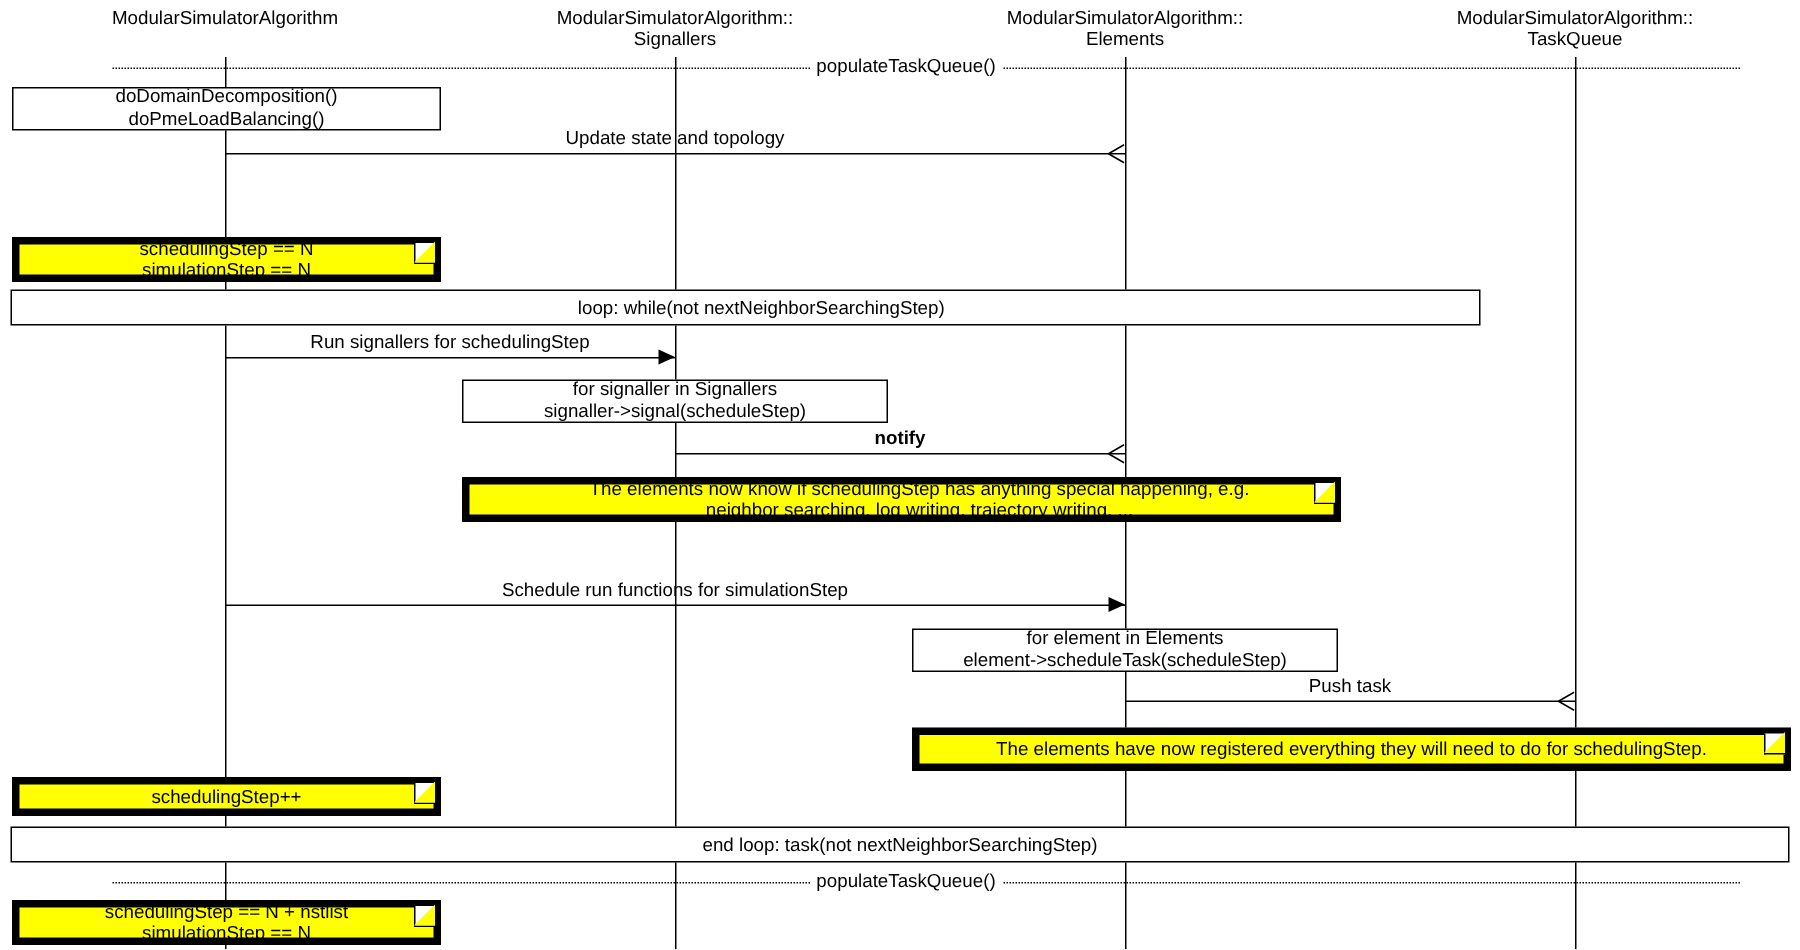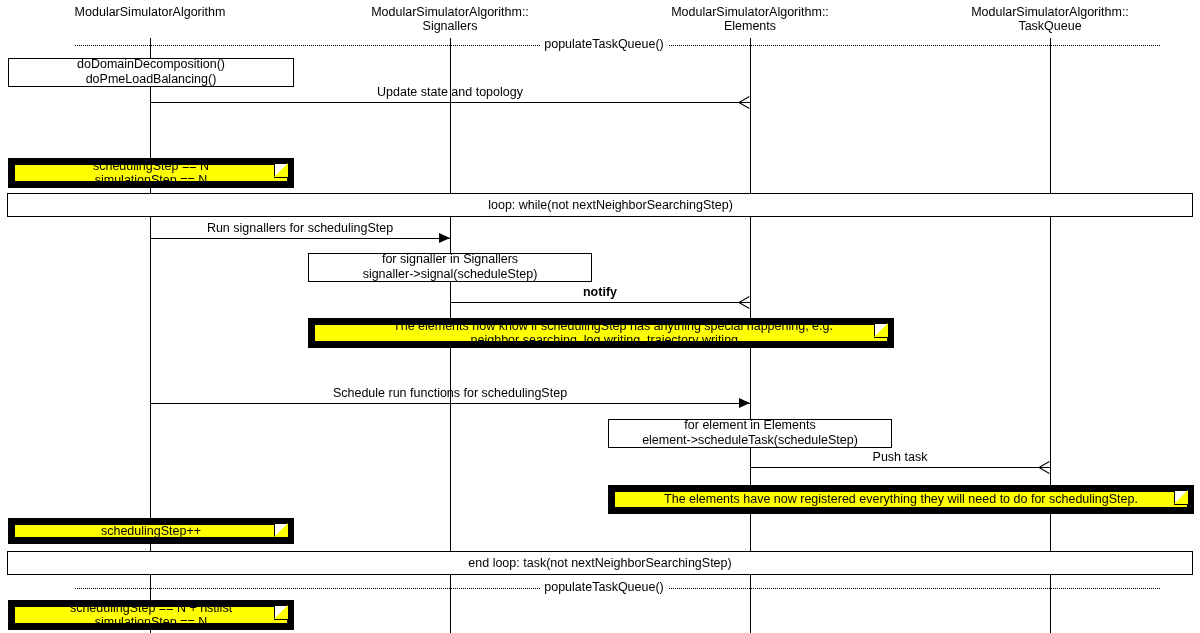--- a/index.html
+++ b/index.html
@@ -75,7 +75,7 @@
     position: absolute;
     box-sizing: border-box;
     background: #ffff00;
-    border: 7px solid #000000;
+    border: 5px solid #000000;
     font-size: 12.5px;
     line-height: 14.5px;
     text-align: center;

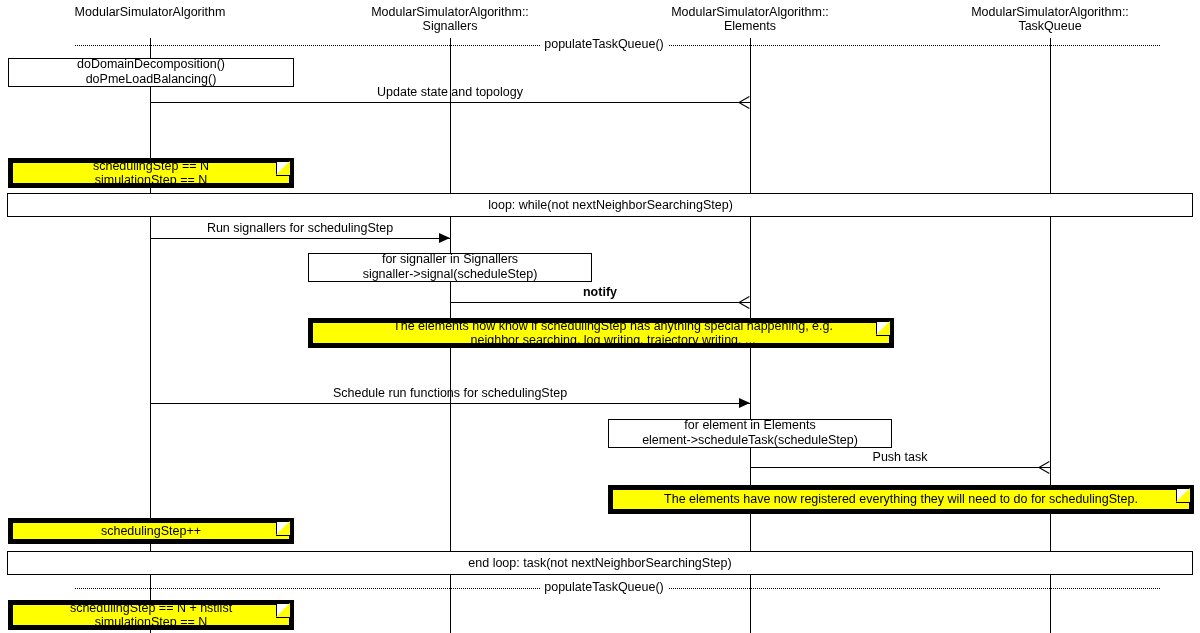--- a/index.html
+++ b/index.html
@@ -162,7 +162,7 @@
     <div class="sep-label" style="left: 0px; width: 1200px; top: 37px; background: transparent;"><span style="background: rgb(255, 255, 255); padding: 0px 4px;">populateTaskQueue()</span></div>
     <div class="sep-line" style="left: 75px; top: 588px; width: 1085px;"></div>
     <div class="sep-label" style="left: 0px; width: 1200px; top: 580px; background: transparent;"><span style="background: rgb(255, 255, 255); padding: 0px 4px;">populateTaskQueue()</span></div>
-    <div class="frame-bar" style="left: 7px; top: 193px; width: 1186px; height: 24px; padding-left: 21px;">
+    <div class="frame-bar" style="left: 7px; top: 193px; width: 980px; height: 24px; padding-left: 21px;">
       <span>loop: while(not nextNeighborSearchingStep)</span>
     </div>
     <div class="frame-bar" style="left: 7px; top: 551px; width: 1186px; height: 24px;">

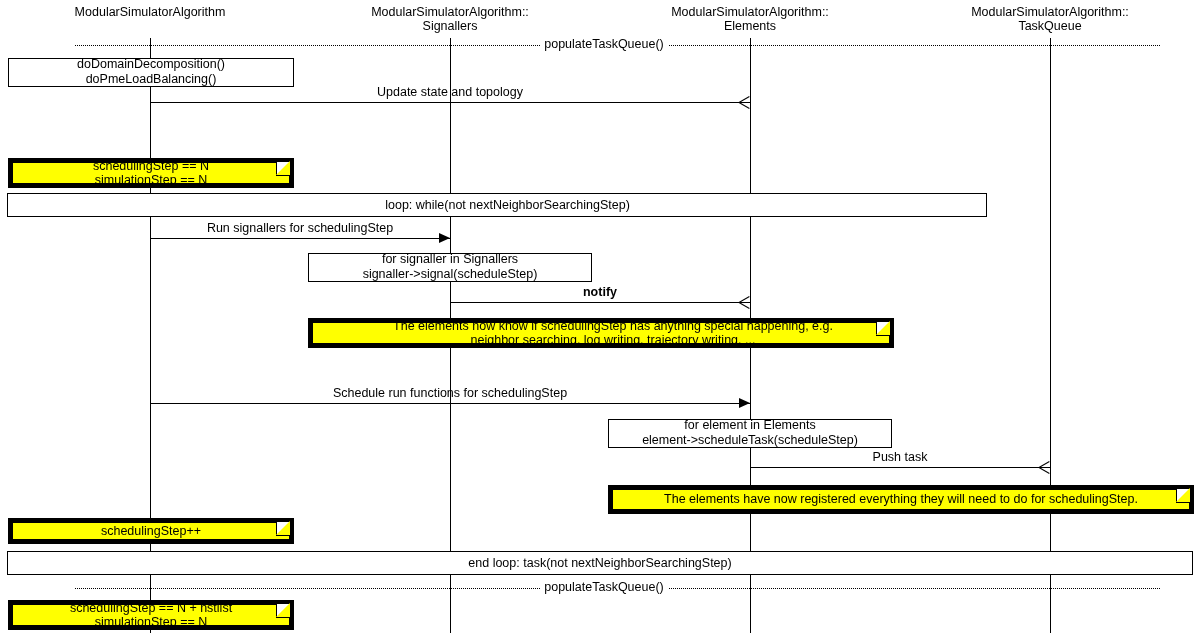--- a/index.html
+++ b/index.html
@@ -179,7 +179,7 @@
     <div class="msg-label" style="left: 450px; width: 300px; top: 285px; font-weight: bold;">notify</div>
     <div class="msg-line" style="left: 150px; top: 403px; width: 600px;"></div>
     <div class="arrow-solid" style="left: 739px; top: 398px;"></div>
-    <div class="msg-label" style="left: 150px; width: 600px; top: 386px;">Schedule run functions for schedulingStep</div>
+    <div class="msg-label" style="left: 150px; width: 600px; top: 386px;">Schedule run functions for simulationStep</div>
     <div class="msg-line" style="left: 750px; top: 467px; width: 300px;"></div>
     <div class="arrow-open" style="left: 1039px; top: 460px;"></div>
     <div class="msg-label" style="left: 750px; width: 300px; top: 450px; text-align: center;">Push task</div>

